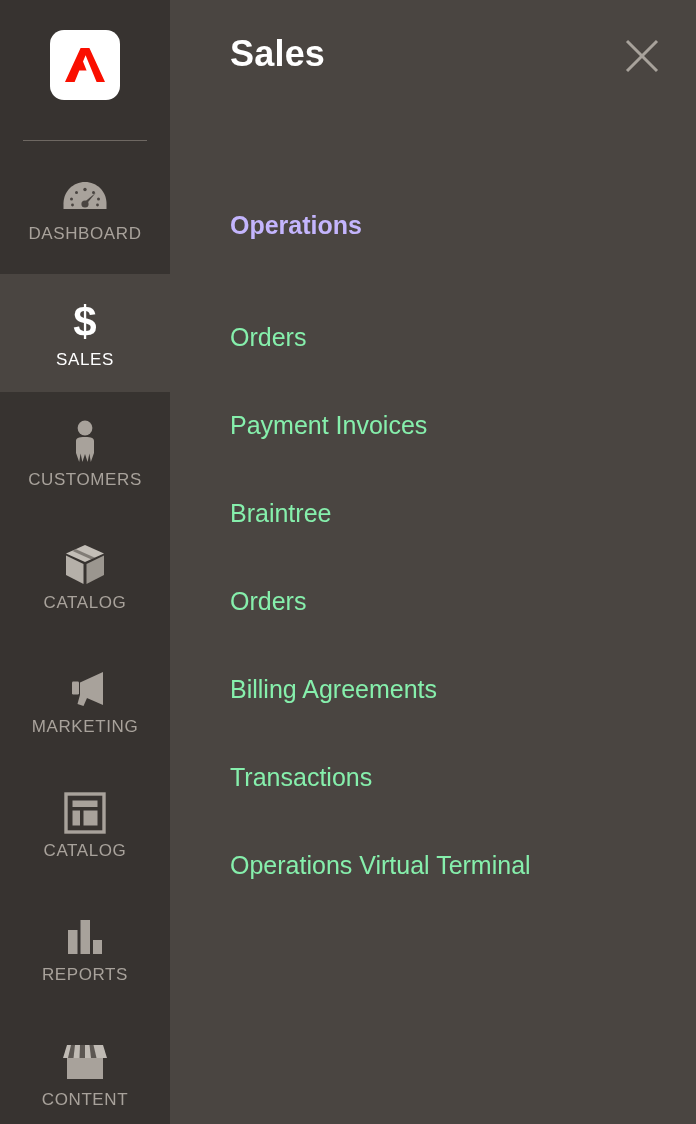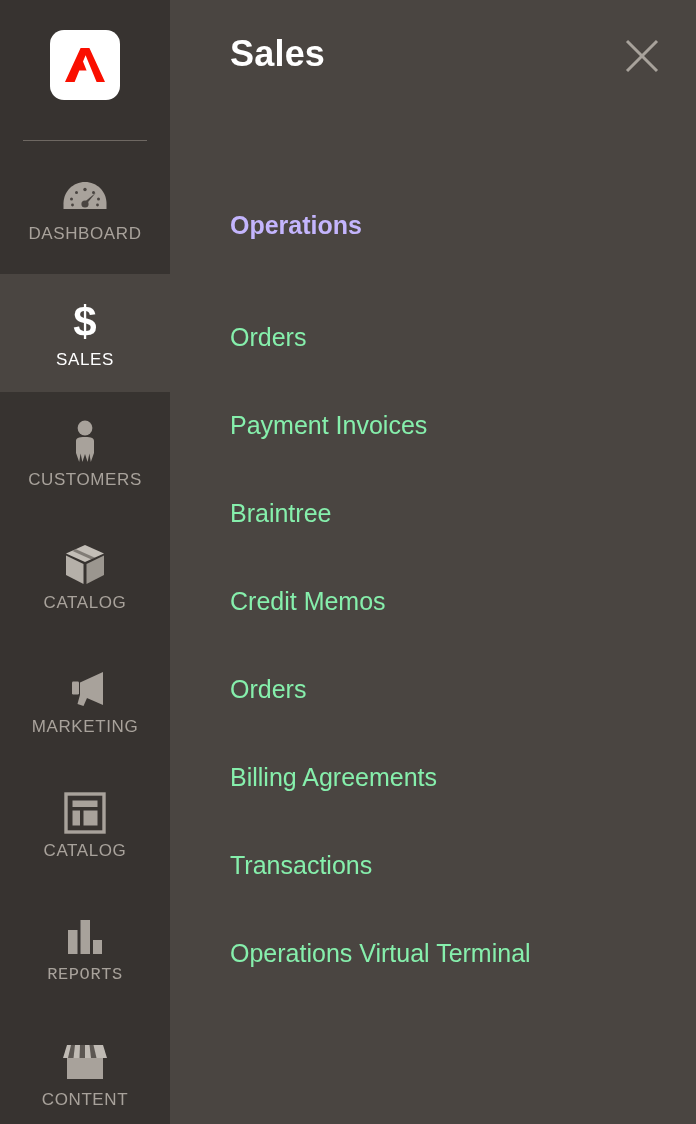--- a/index.html
+++ b/index.html
@@ -293,9 +293,6 @@
         <span class="panel-item-label">Braintree</span>
       </div>
       <div class="panel-item">
-        <span class="panel-item-label">Credit Memos</span>
-      </div>
-      <div class="panel-item">
         <span class="panel-item-label">Orders</span>
       </div>
       <div class="panel-item">

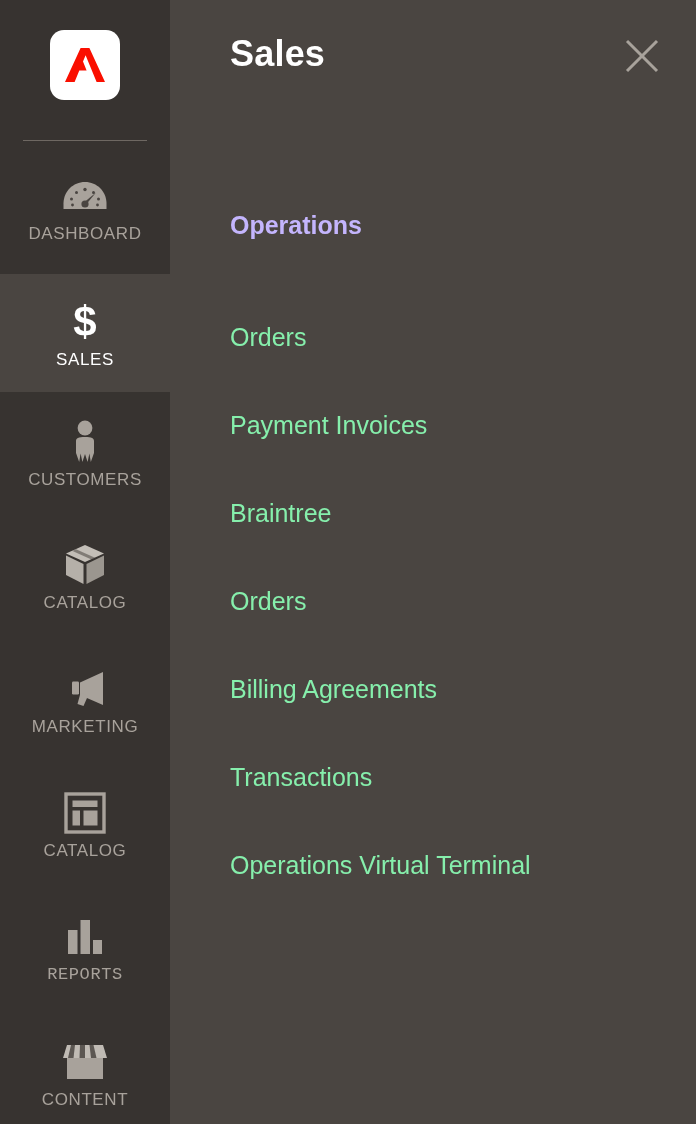--- a/index.html
+++ b/index.html
@@ -85,7 +85,7 @@
   #rail-customers { height: 123px; }
   #rail-marketing { height: 124px; }
   #rail-content   { height: 124px; }
-  #rail-reports   { height: 125px; font-family: Liberation Mono, monospace; }
+  #rail-reports   { height: 125px; }
   #rail-stores    { height: 124px; }
 
   

